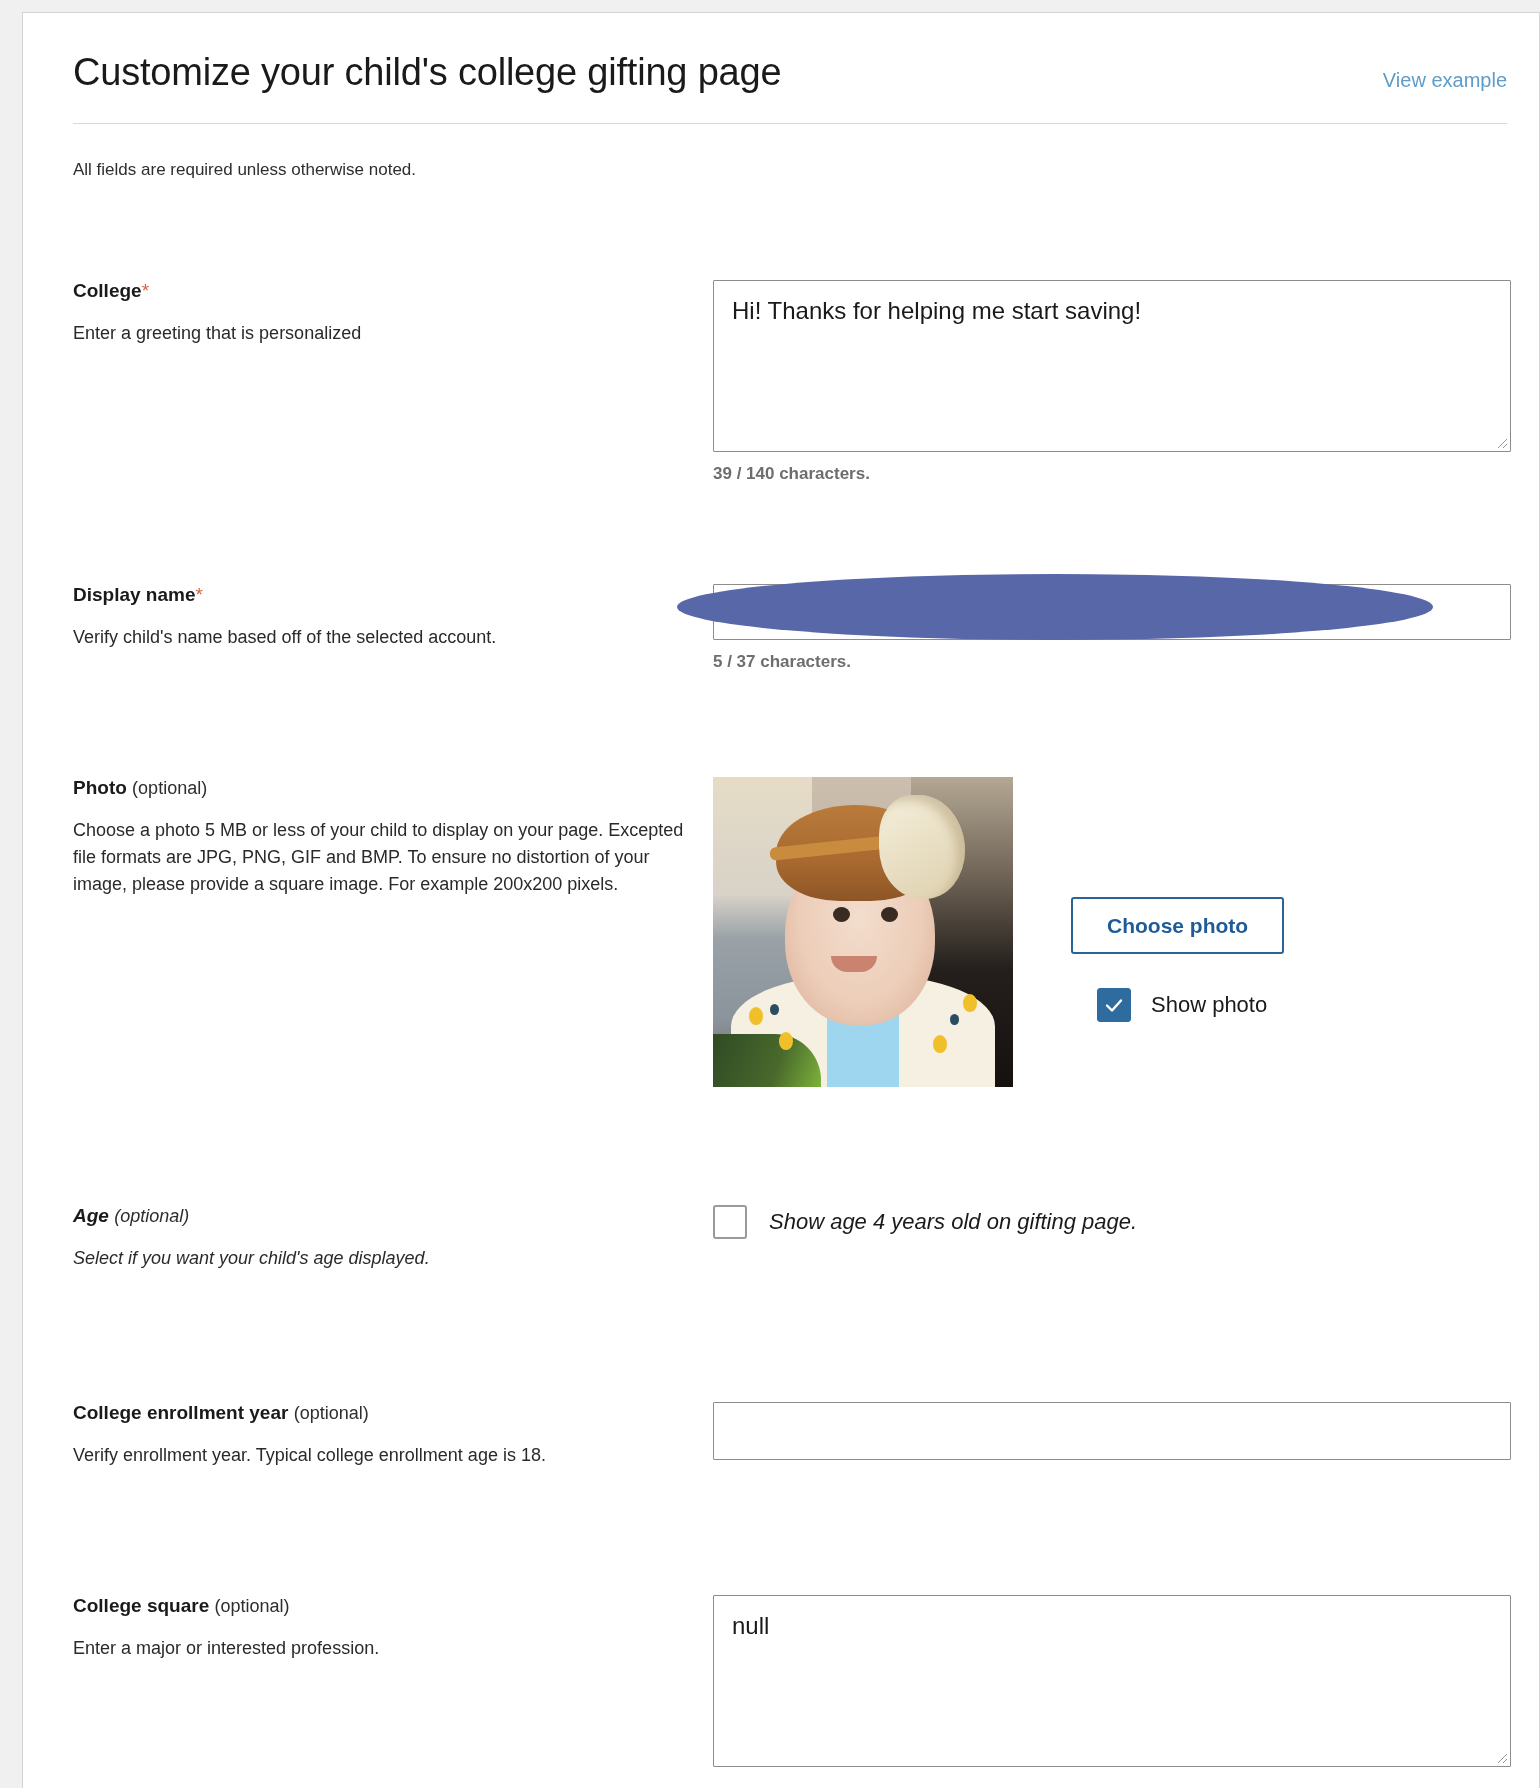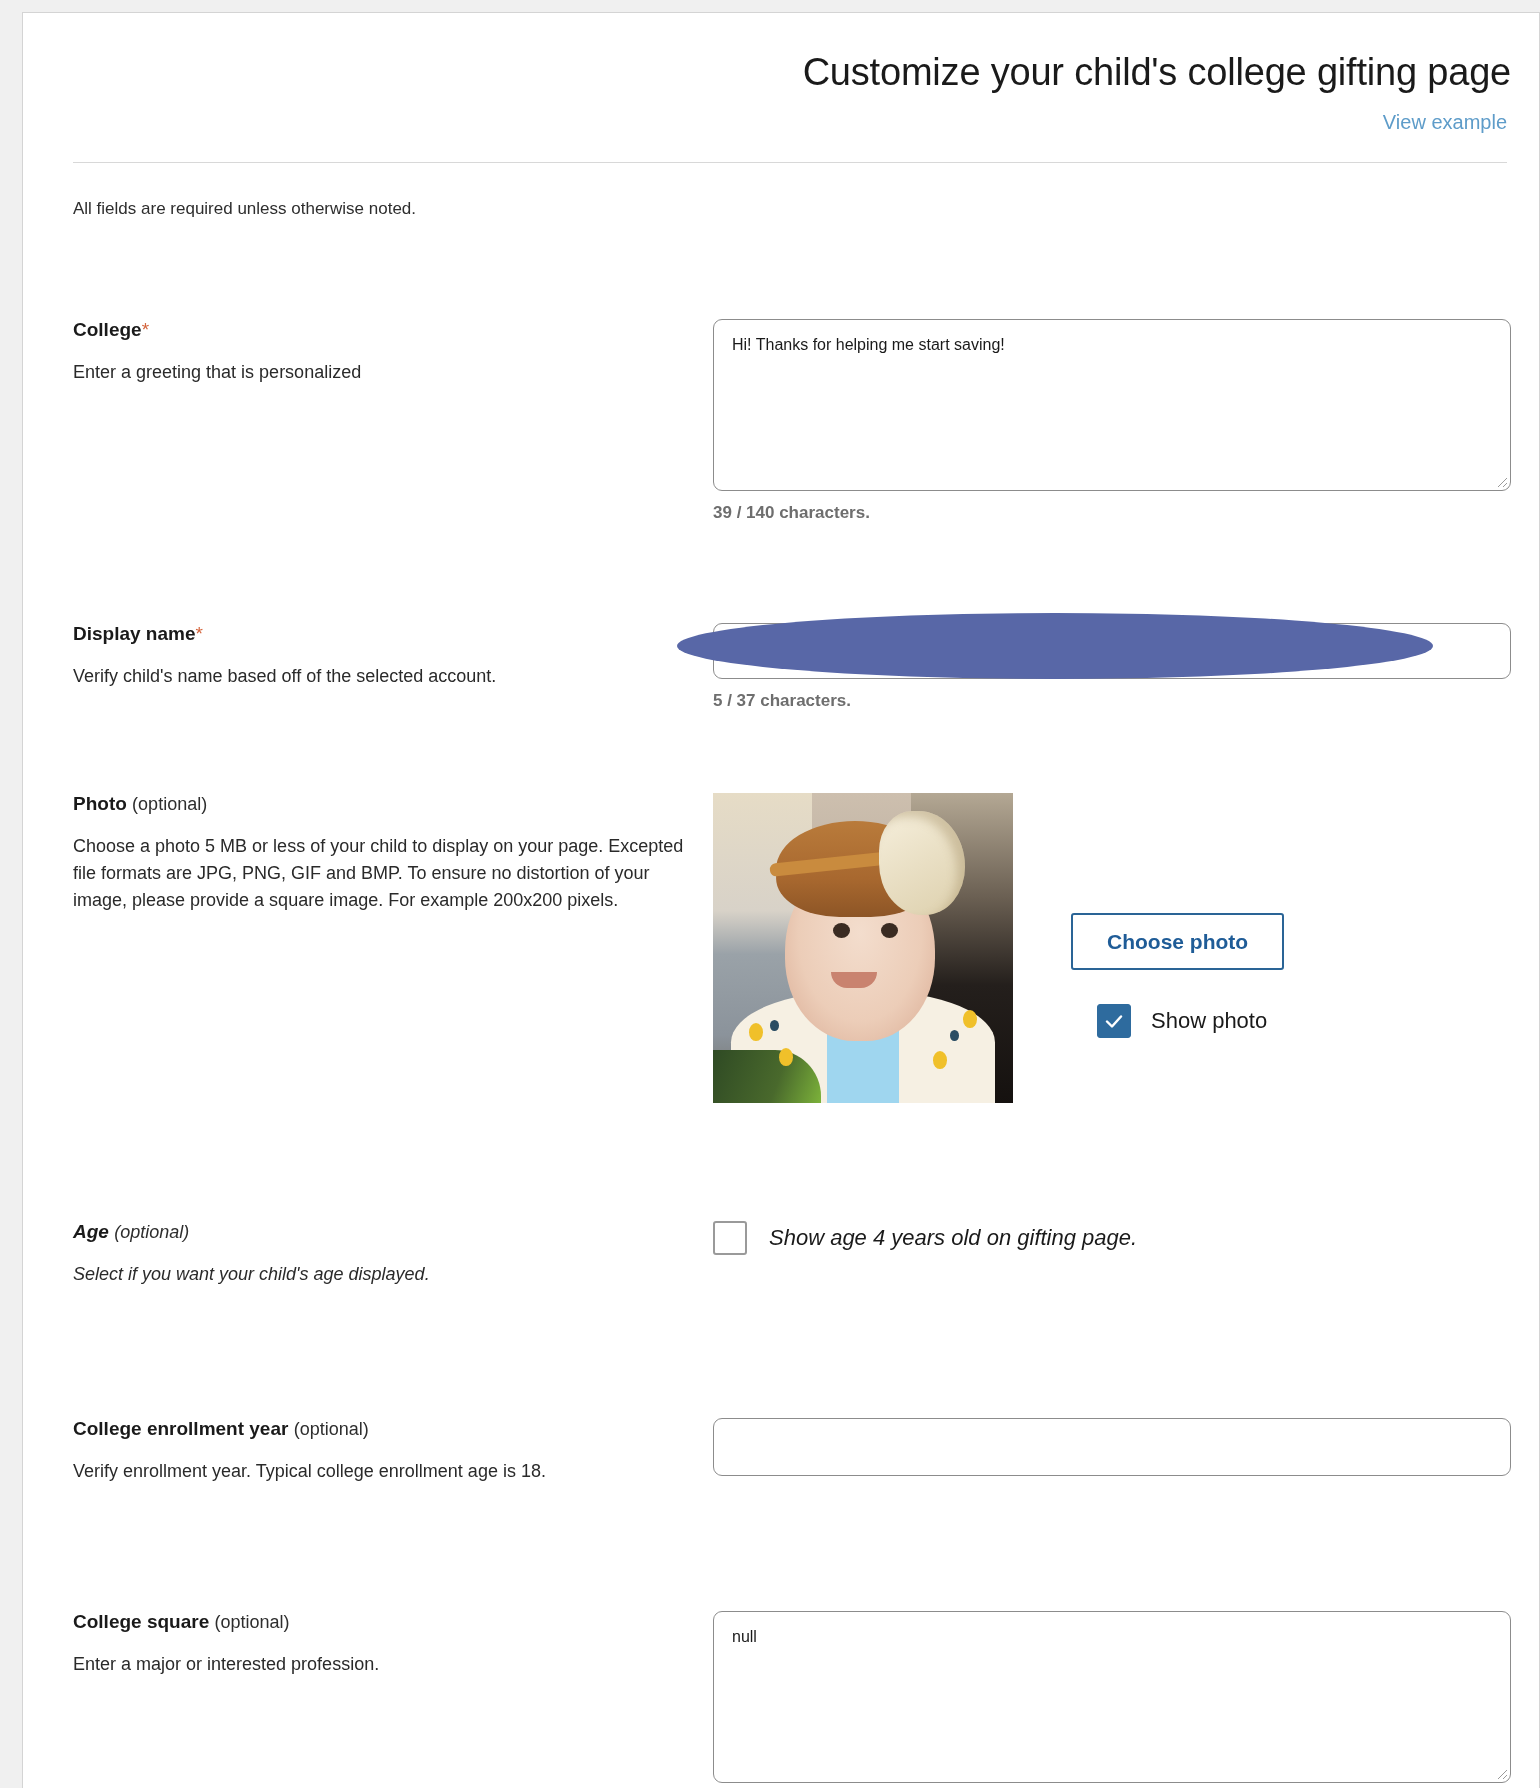--- a/index.html
+++ b/index.html
@@ -34,10 +34,9 @@
   
   .header {
     display: flex;
-    align-items: flex-end;
+    align-items: center;
     justify-content: space-between;
     padding: 38px 0 0 0;
-    flex-direction: column;
   }
   .page-title {
     font-size: 38px;

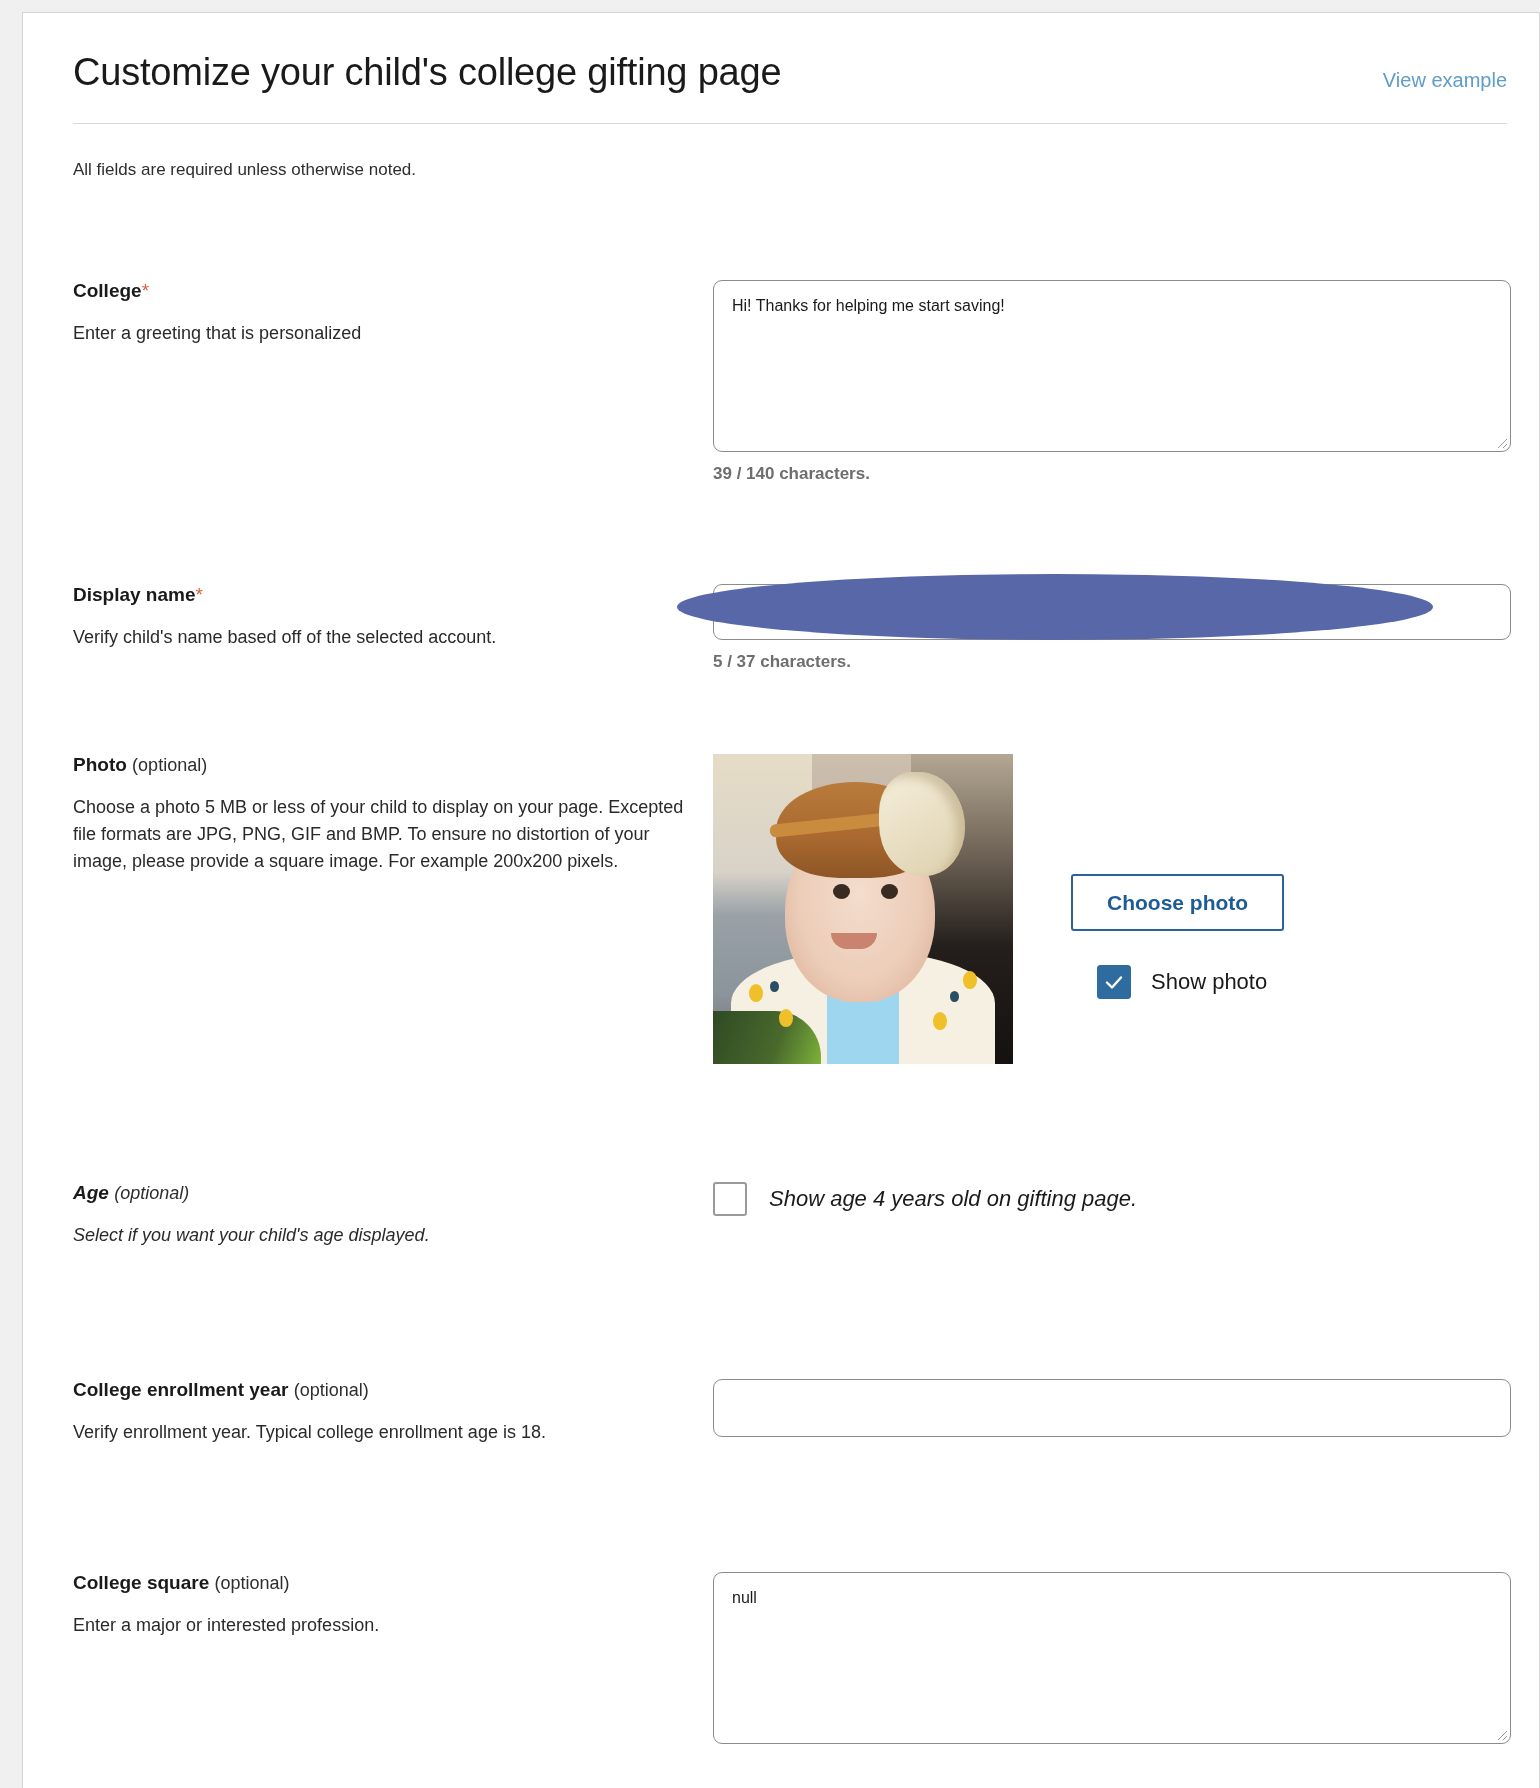--- a/index.html
+++ b/index.html
@@ -113,11 +113,11 @@
     border: 1px solid #8c8c8c;
     background: #fff;
     font-family: "Liberation Sans", sans-serif;
-    font-size: 16px;
+    font-size: 24px;
     color: #1a1a1a;
     padding: 16px 18px;
     display: block;
-    border-radius: 9px;
+    border-radius: 1px;
     outline: none;
     resize: none;
   }

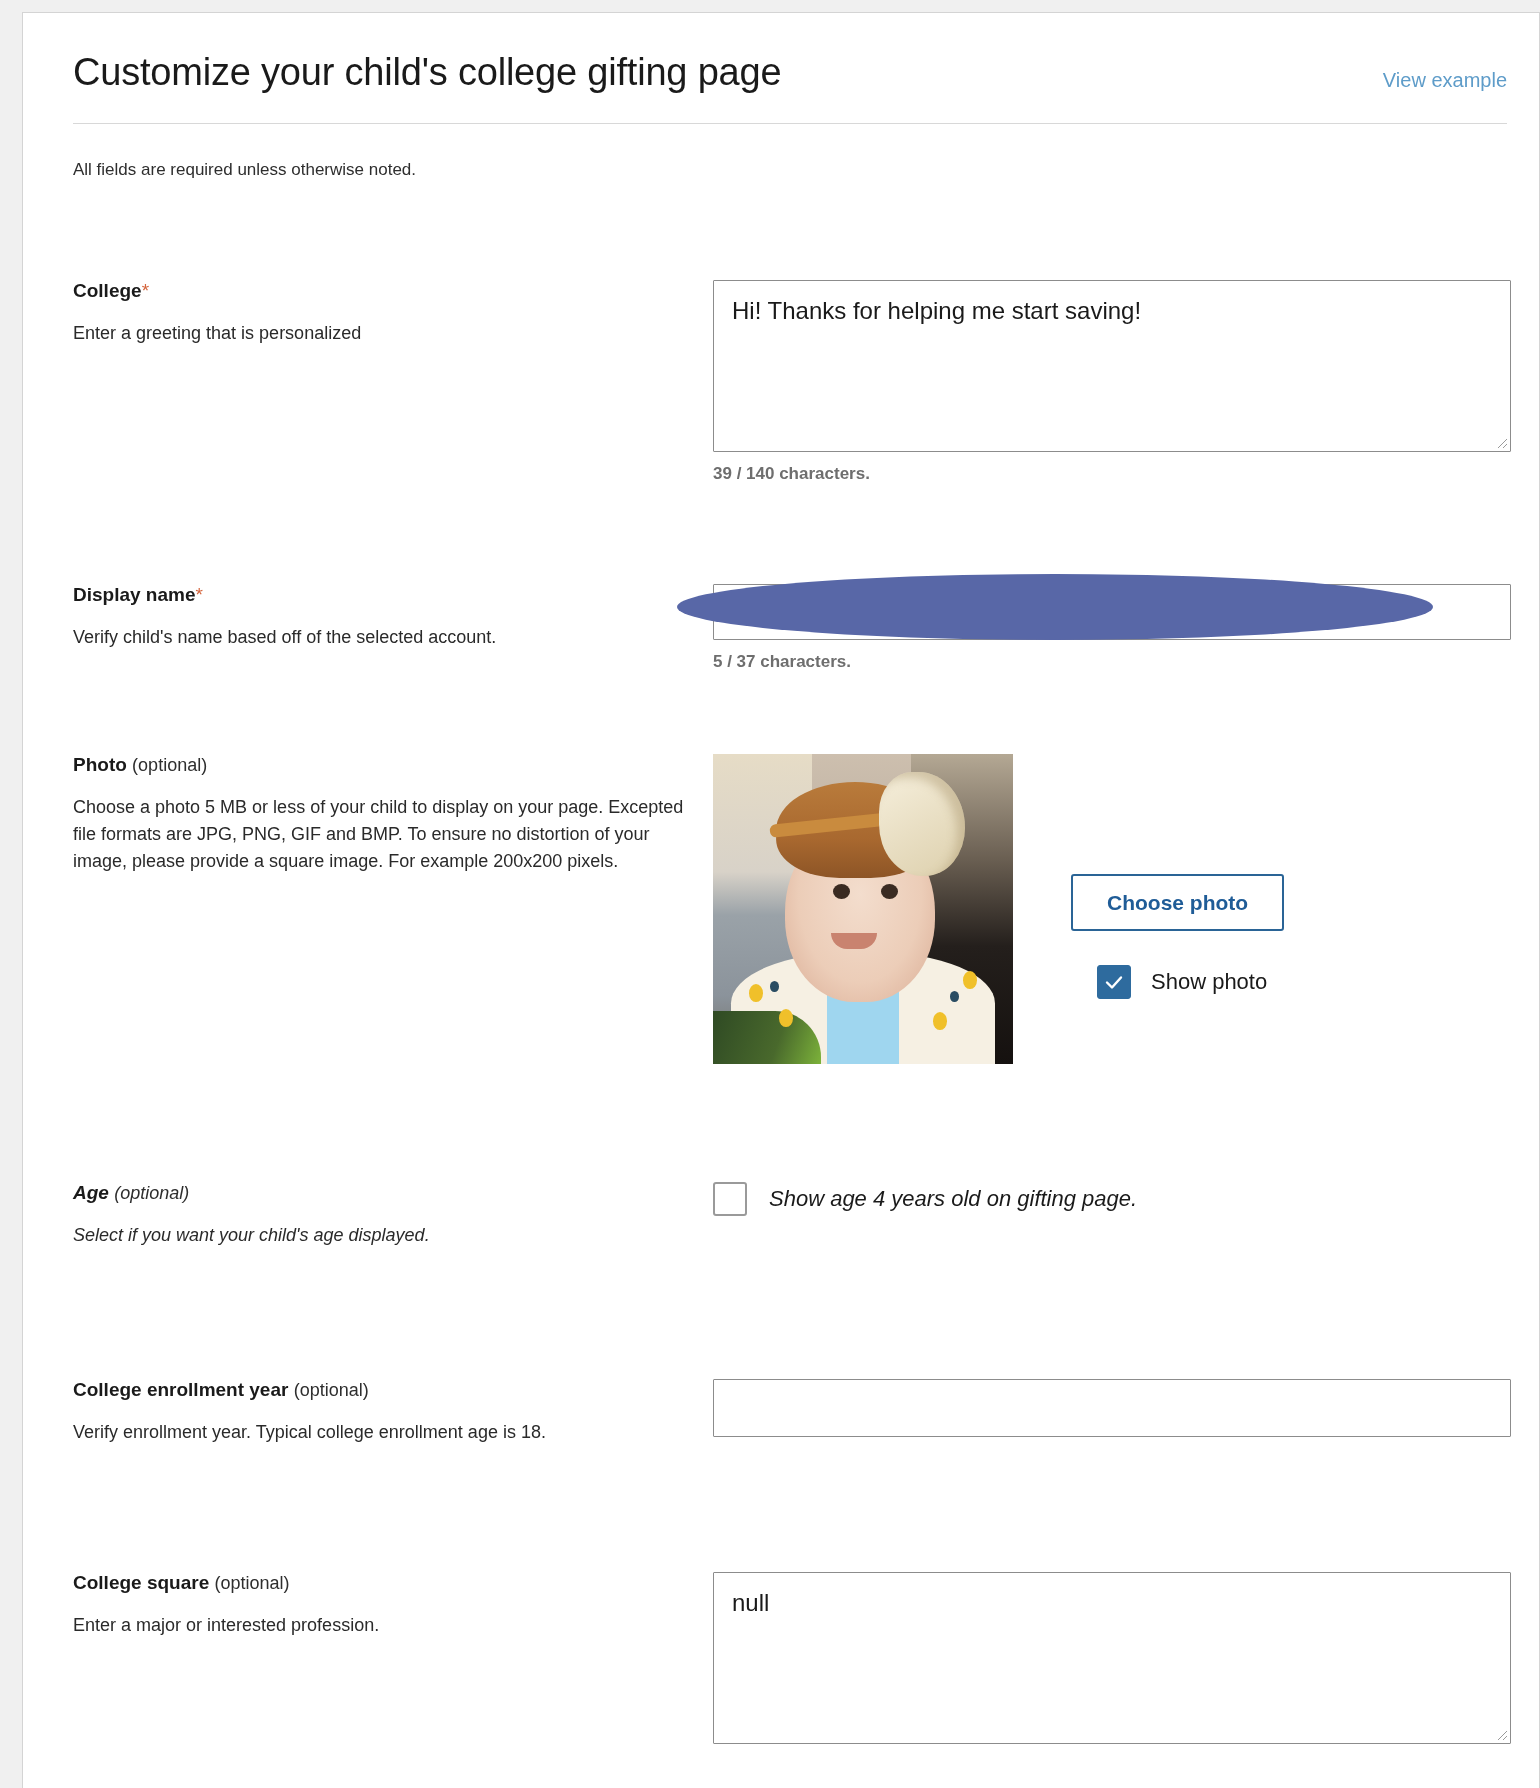--- a/index.html
+++ b/index.html
@@ -283,7 +283,7 @@
   
   .sec-greeting    { margin-top: 100px; }
   .sec-displayname { margin-top: 100px; }
-  .sec-photo       { margin-top: 82px; }
+  .sec-photo       { margin-top: 105px; }
   .sec-age         { margin-top: 118px; font-style: italic; }
   .sec-enroll      { margin-top: 130px; }
   .sec-major       { margin-top: 126px; }

